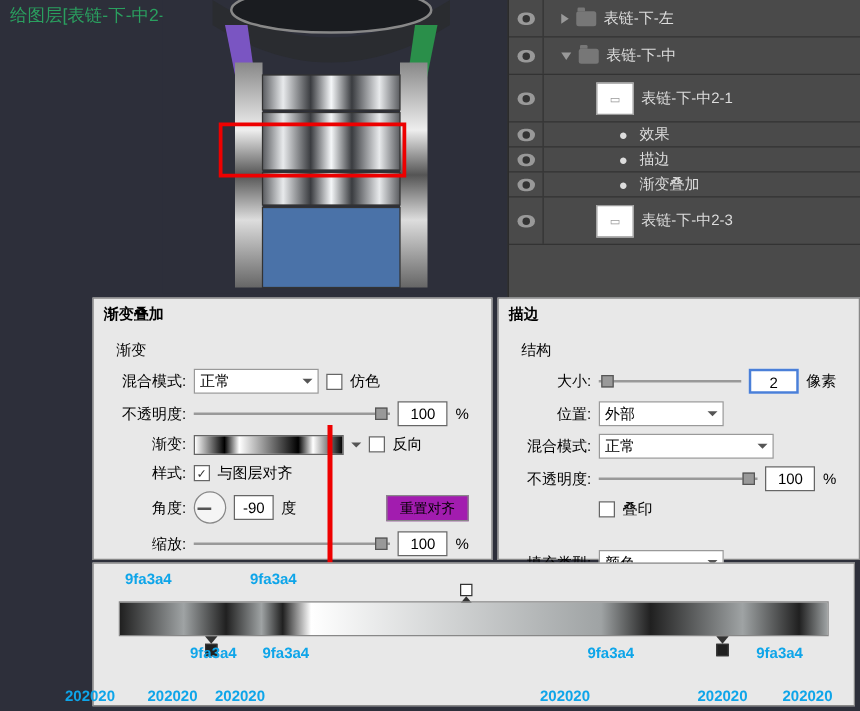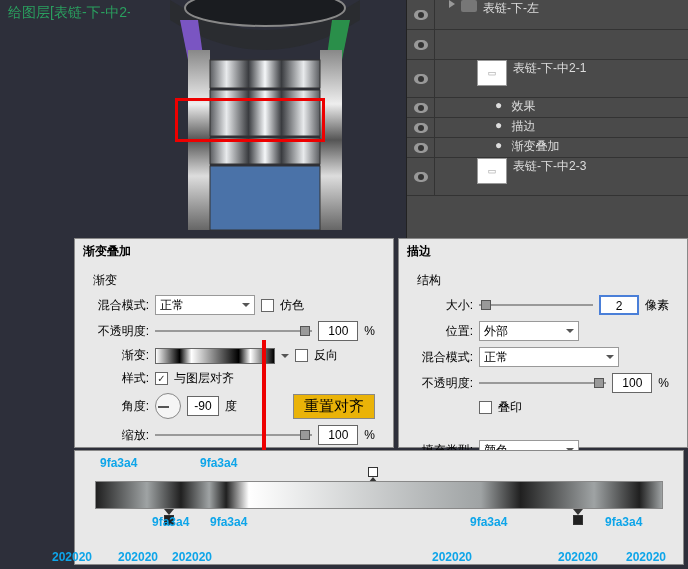--- a/index.html
+++ b/index.html
@@ -13,7 +13,7 @@
 .eye-col{width:28px;height:100%;display:flex;align-items:center;justify-content:center;border-right:1px solid #333}
 .eye{width:14px;height:10px;background:#999;border-radius:50%/60%;position:relative}
 .eye::after{content:"";position:absolute;top:2px;left:4px;width:6px;height:6px;background:#333;border-radius:50%}
-.layer-content{flex:1;display:flex;align-items:flex-start;gap:6px;height:100%}
+.layer-content{flex:1;display:flex;align-items:center;gap:6px;height:100%}
 .twisty{border-style:solid;border-width:4px 0 4px 6px;border-color:transparent transparent transparent #999}
 .twisty.open{border-width:6px 4px 0 4px;border-color:#999 transparent transparent transparent}
 .folder-ico{width:16px;height:12px;background:#777;border-radius:2px;position:relative}

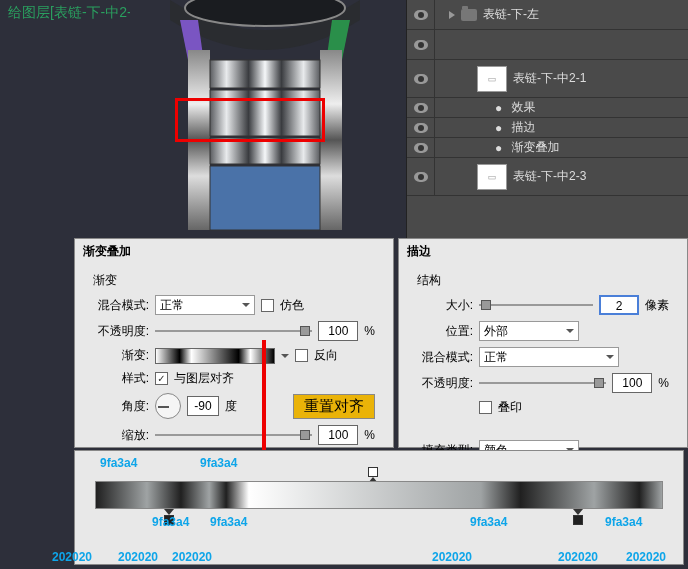--- a/index.html
+++ b/index.html
@@ -114,6 +114,11 @@
     <div class="eye-col">
         <span class="eye"></span>
       </div>
+    <div class="layer-content" style="padding-left:14px">
+      <span class="twisty open"></span>
+      <span class="folder-ico"></span>
+      <span>表链-下-中</span>
+    </div>
   </div>
   <div class="layer-row" style="height:38px">
     <div class="eye-col">

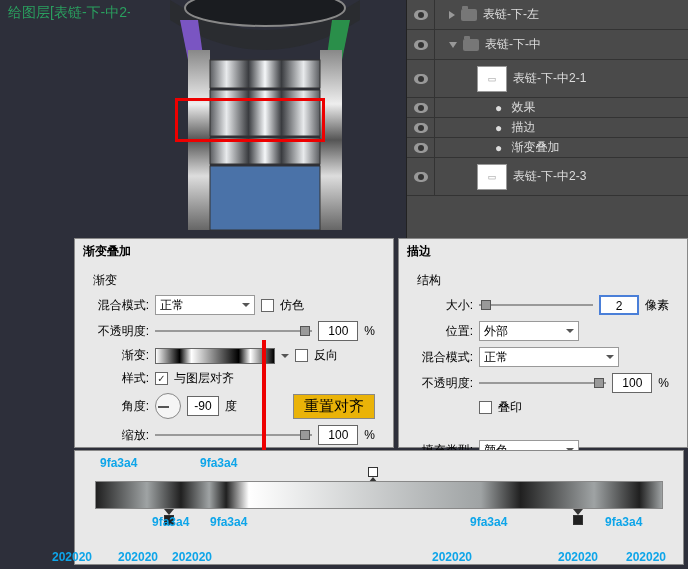--- a/index.html
+++ b/index.html
@@ -43,7 +43,7 @@
 .grad-preview{flex:0 0 120px;height:16px;border:1px solid #666;background:linear-gradient(90deg,#fff 0%,#000 20%,#fff 30%,#000 70%,#fff 80%,#000 100%)}
 .angle-dial{width:26px;height:26px;border:1px solid #888;border-radius:50%;position:relative;background:#f5f5f5}
 .angle-dial::after{content:"";position:absolute;top:12px;left:2px;width:11px;height:2px;background:#555}
-.btn{padding:2px 10px;border:1px solid #888;background:#eab308;font-size:15px}
+.btn{padding:2px 10px;border:1px solid #888;background:#a21caf;font-size:11px}
 .color-swatch{width:44px;height:18px;border:1px solid #666;background:#202020}
 .grad-editor{position:absolute;top:450px;left:74px;width:610px;height:115px;background:#e8e8e8;border:1px solid #888}
 .grad-bar{position:absolute;top:30px;left:20px;right:20px;height:28px;border:1px solid #888;background:linear-gradient(90deg,#202020 0%,#9fa3a4 9%,#202020 15%,#9fa3a4 20%,#202020 23%,#fff 27%,#9fa3a4 68%,#202020 75%,#9fa3a4 88%,#202020 96%,#9fa3a4 100%)}

